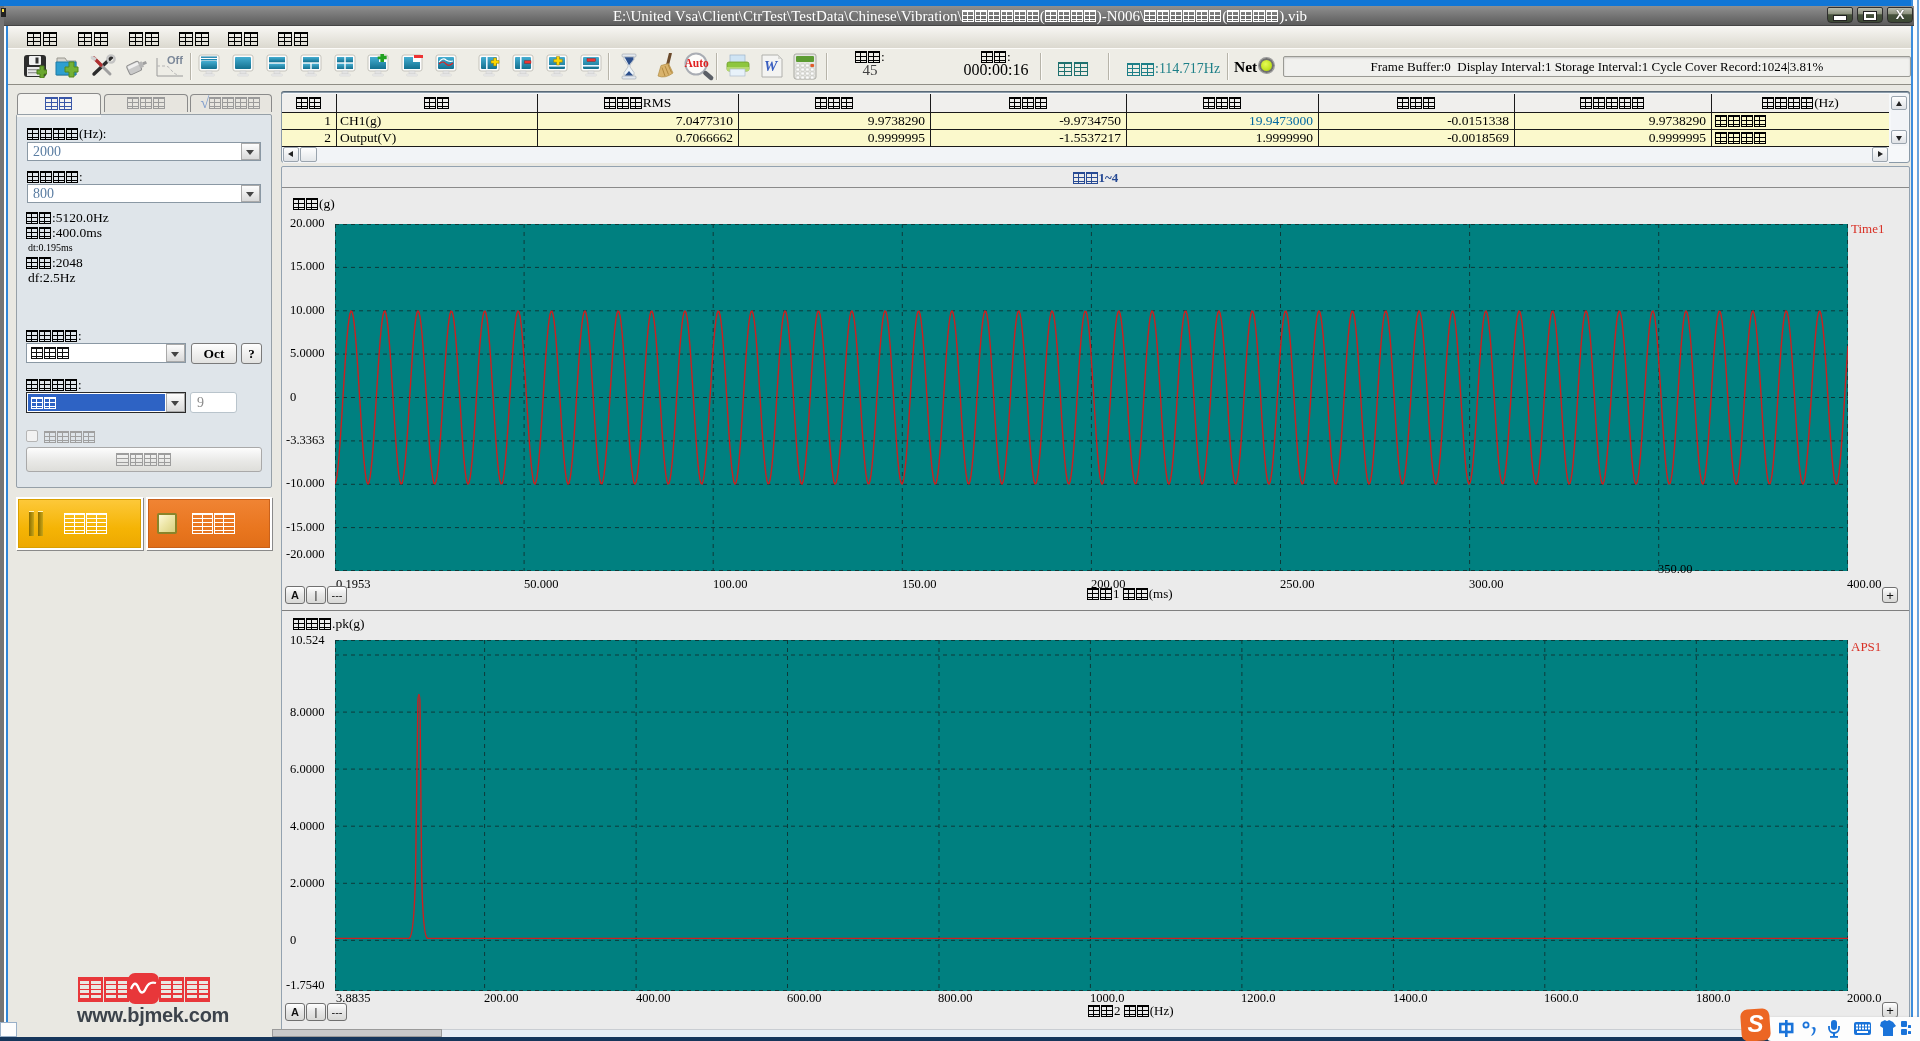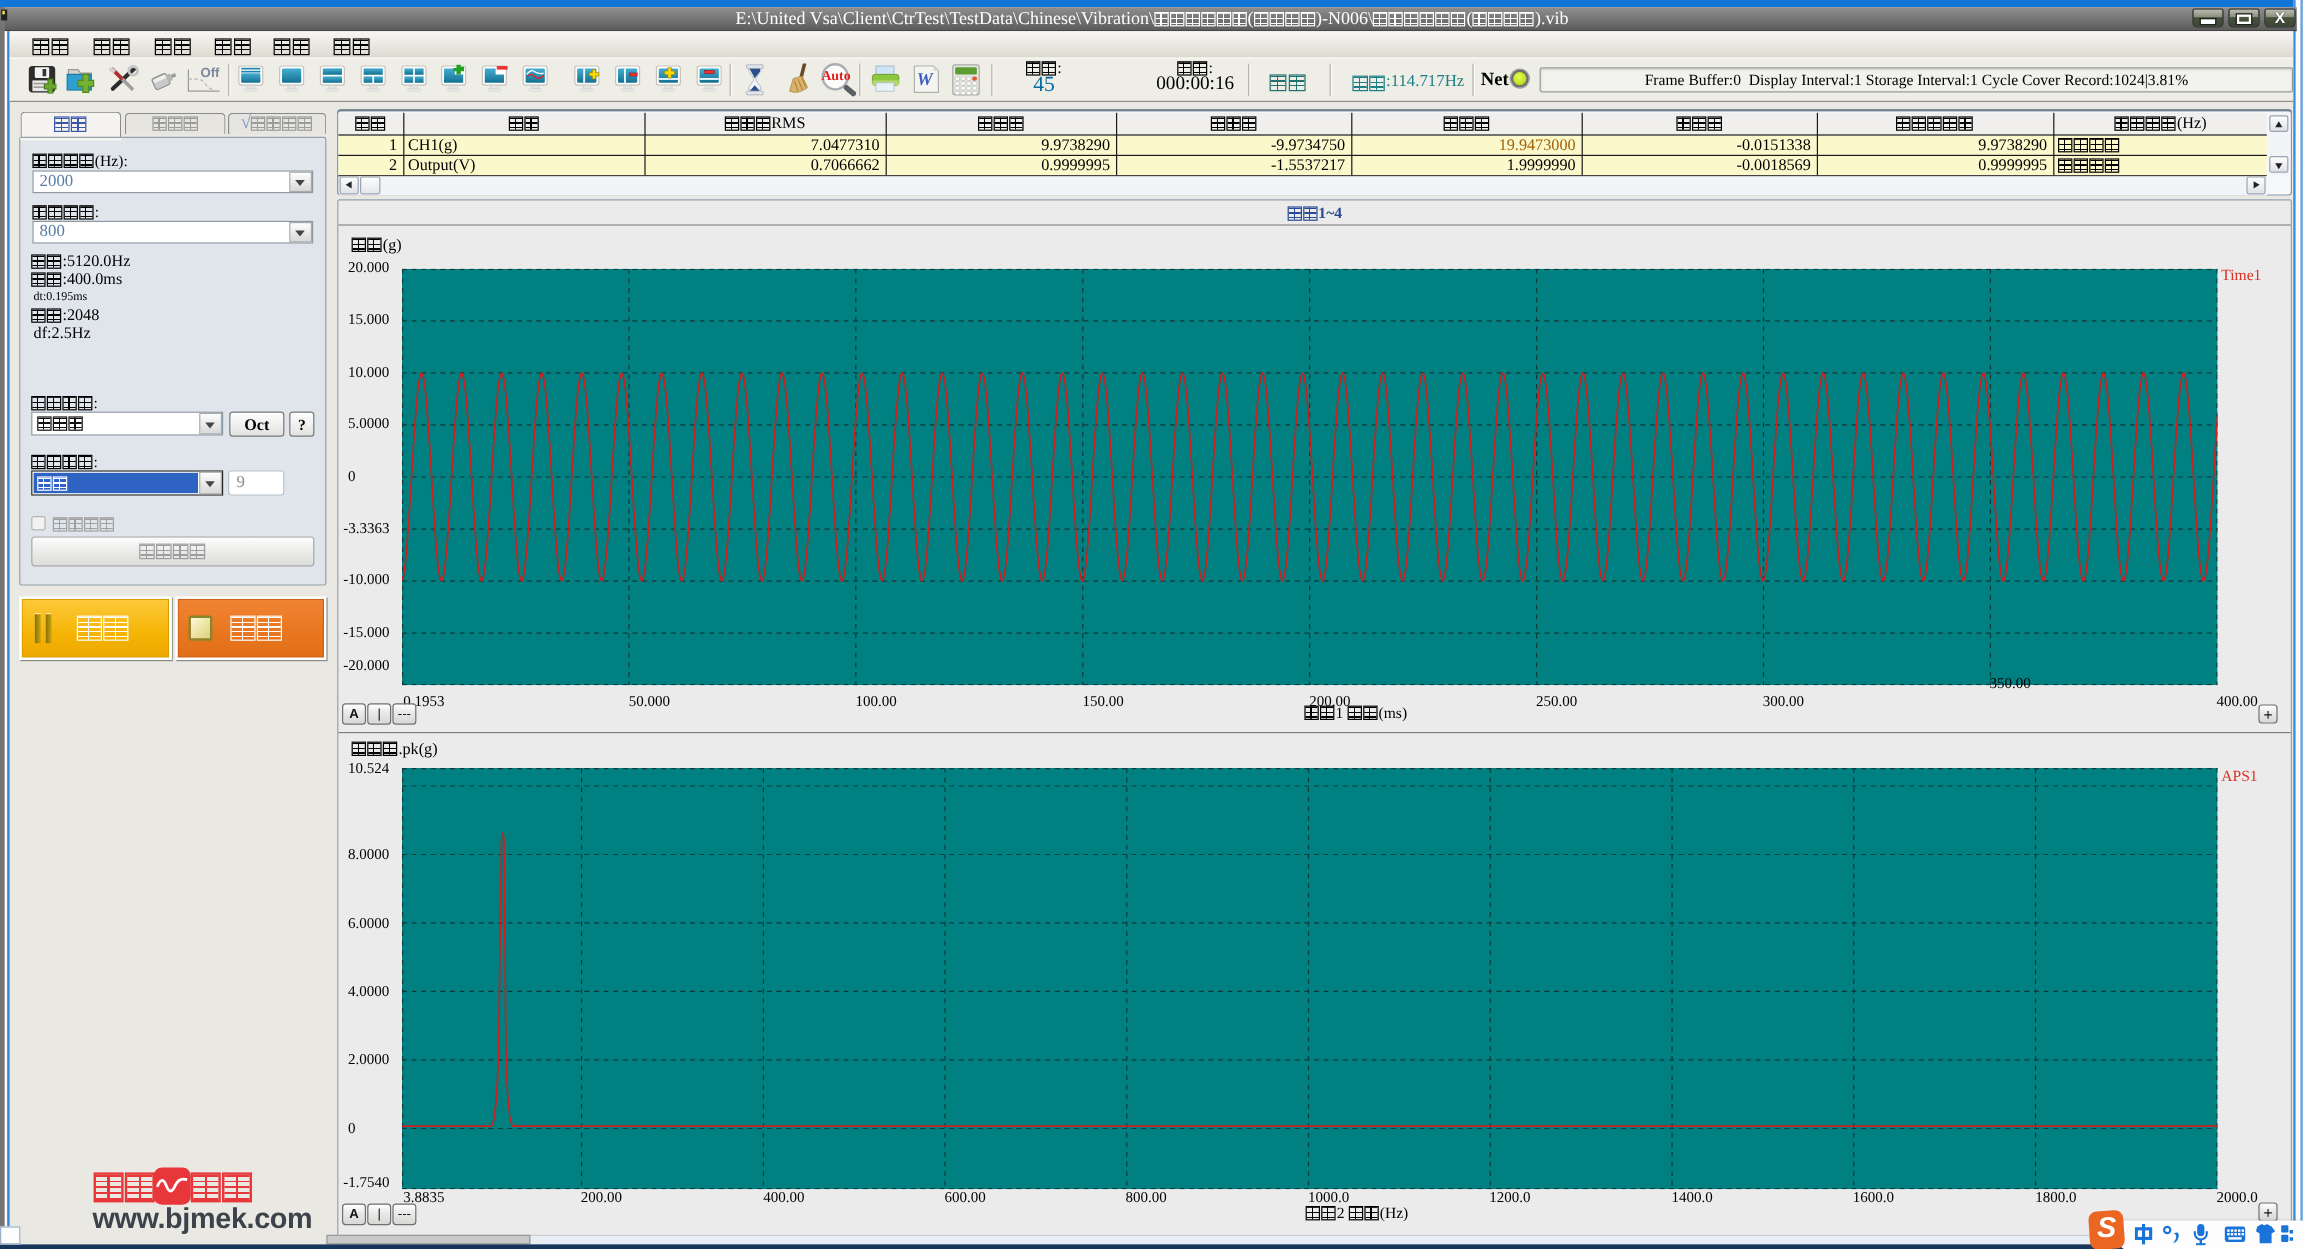--- a/index.html
+++ b/index.html
@@ -238,7 +238,7 @@
     <rect x="17.4" y="11" width="3.6" height="3" rx="0.8" fill="#e05a28"></rect>
   </svg>
 <div class="r ctr" style="left:840px;top:50px;width:60px;height:13px;font-size:13.5px;color:#000"><i class="g" style="width:12px;height:12px;margin-right:1px"></i><i class="g" style="width:12px;height:12px;margin-right:1px"></i>:</div>
-<div class="r ctr" style="left:840px;top:63px;width:60px;height:15px;font-size:18px;color:#0369a1">45</div>
+<div class="r ctr" style="left:840px;top:63px;width:60px;height:15px;font-size:15px;color:#404040">45</div>
 <div class="r ctr" style="left:960px;top:50px;width:72px;height:13px;font-size:13.5px;color:#000"><i class="g" style="width:12px;height:12px;margin-right:1px"></i><i class="g" style="width:12px;height:12px;margin-right:1px"></i>:</div>
 <div class="r ctr" style="left:952px;top:62px;width:88px;height:16px;font-size:16px;color:#000">000:00:16</div>
 <div class="r ctr" style="left:1048px;top:60px;width:52px;height:17px;font-size:15px;color:#20716f"><i class="g" style="width:14px;height:14px;margin-right:2px"></i><i class="g" style="width:14px;height:14px;margin-right:2px"></i></div>

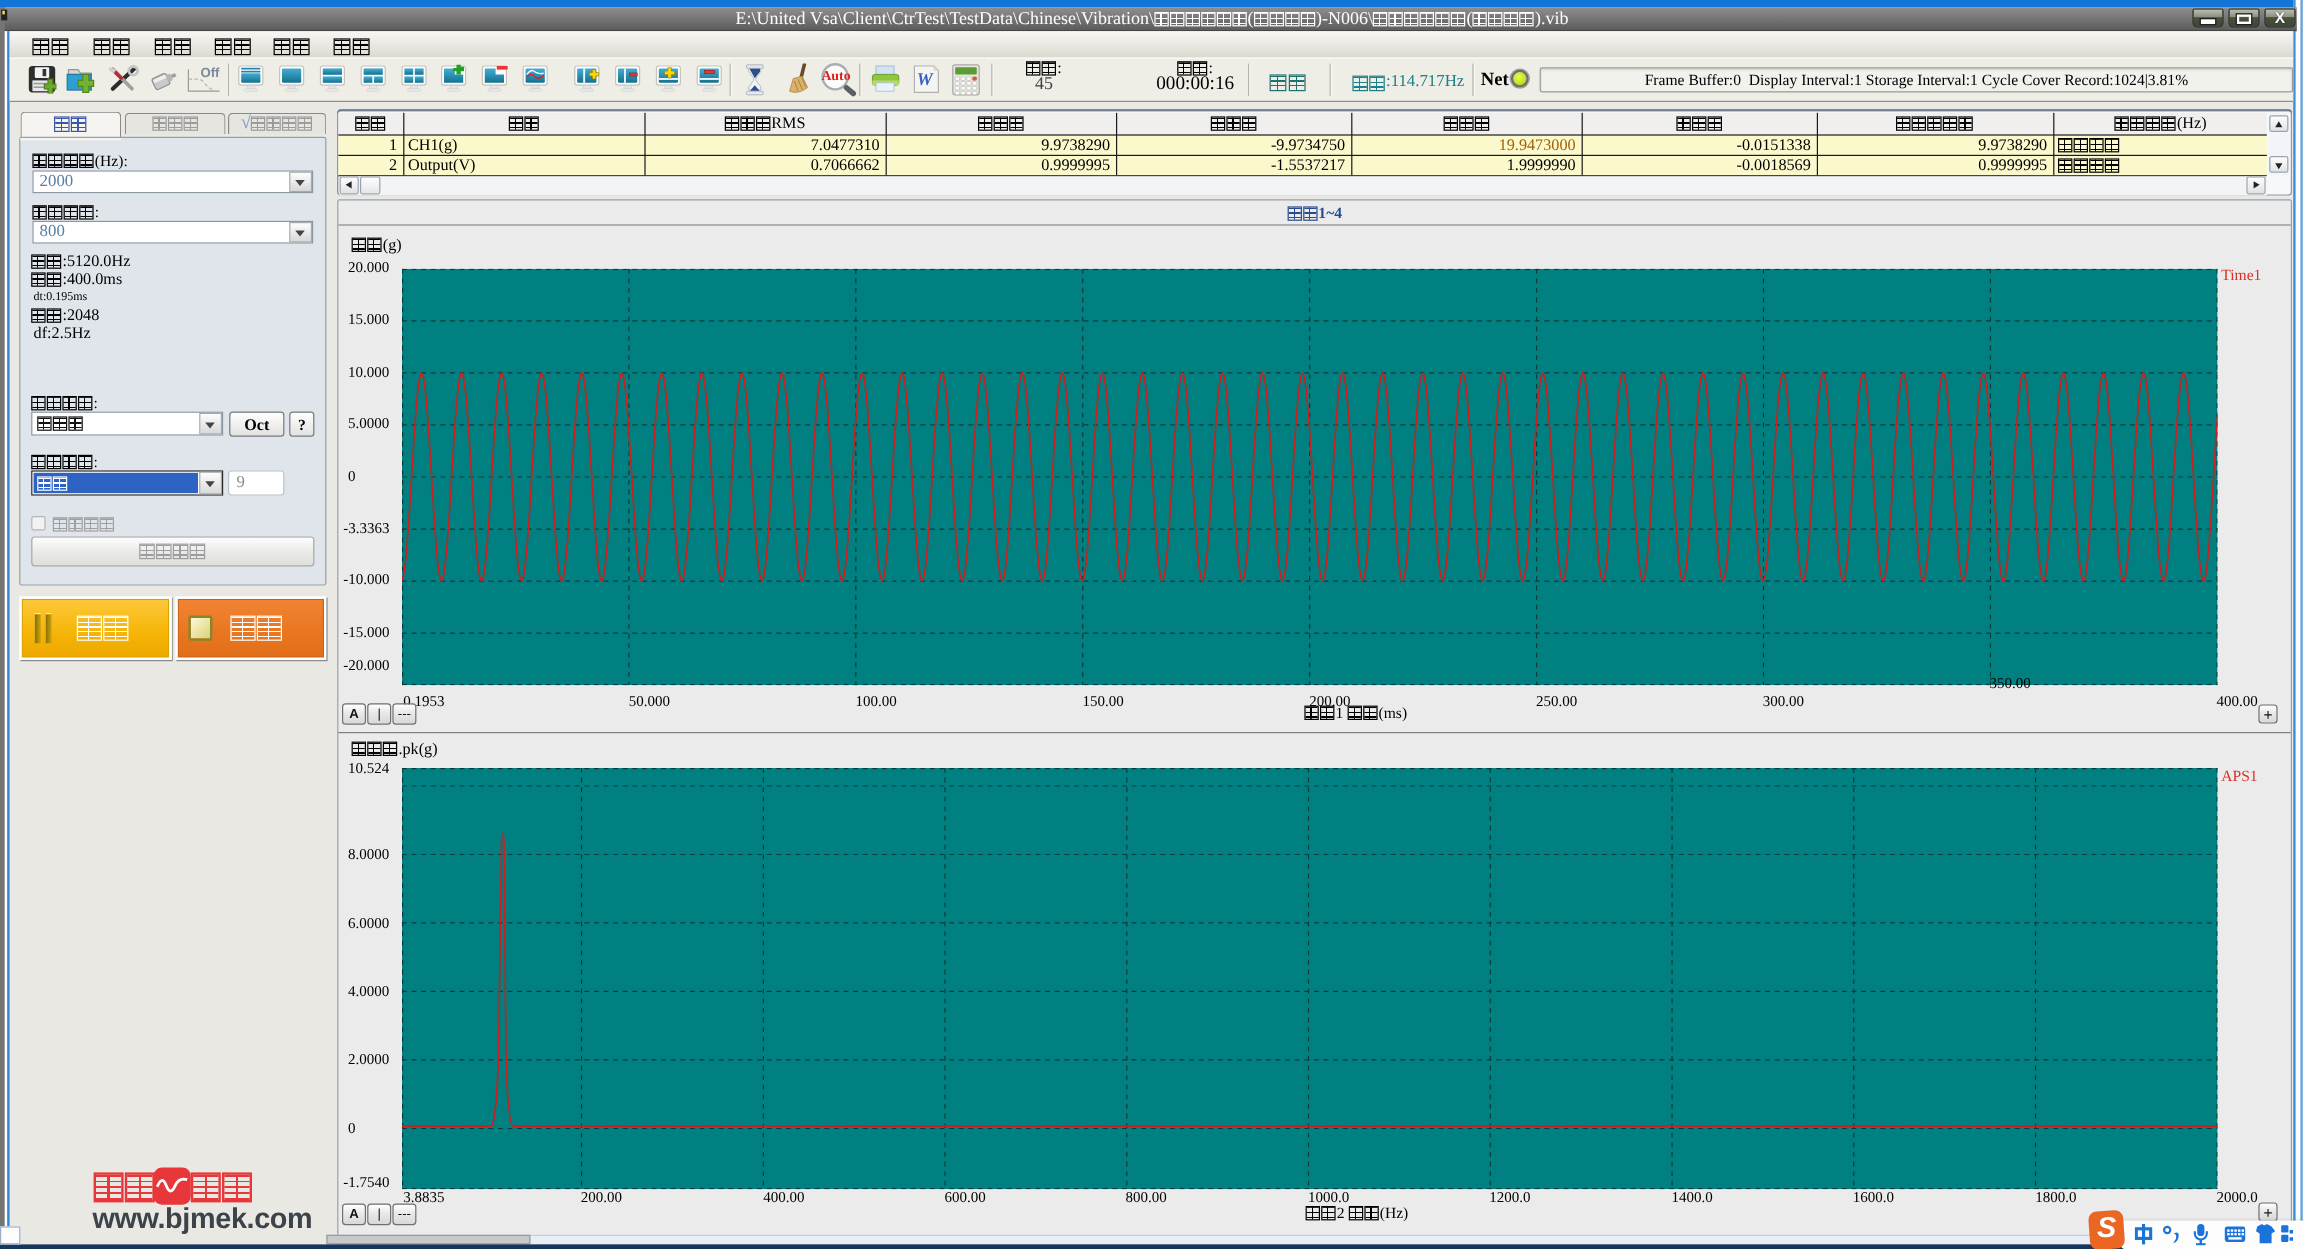--- a/index.html
+++ b/index.html
@@ -334,7 +334,7 @@
 <div class="r re" style="left:537px;top:114px;width:196px;height:14px;font-size:13.5px;color:#000">7.0477310</div>
 <div class="r re" style="left:738px;top:114px;width:187px;height:14px;font-size:13.5px;color:#000">9.9738290</div>
 <div class="r re" style="left:930px;top:114px;width:191px;height:14px;font-size:13.5px;color:#000">-9.9734750</div>
-<div class="r re" style="left:1126px;top:114px;width:187px;height:14px;font-size:13.5px;color:#a16207">19.9473000</div>
+<div class="r re" style="left:1126px;top:114px;width:187px;height:14px;font-size:13.5px;color:#0369a1">19.9473000</div>
 <div class="r re" style="left:1318px;top:114px;width:191px;height:14px;font-size:13.5px;color:#000">-0.0151338</div>
 <div class="r re" style="left:1514px;top:114px;width:192px;height:14px;font-size:13.5px;color:#000">9.9738290</div>
 <div class="r" style="left:1715px;top:114px;height:14px;font-size:13.5px;color:#000"><i class="g" style="width:12px;height:12px;margin-right:1px"></i><i class="g" style="width:12px;height:12px;margin-right:1px"></i><i class="g" style="width:12px;height:12px;margin-right:1px"></i><i class="g" style="width:12px;height:12px;margin-right:1px"></i></div>

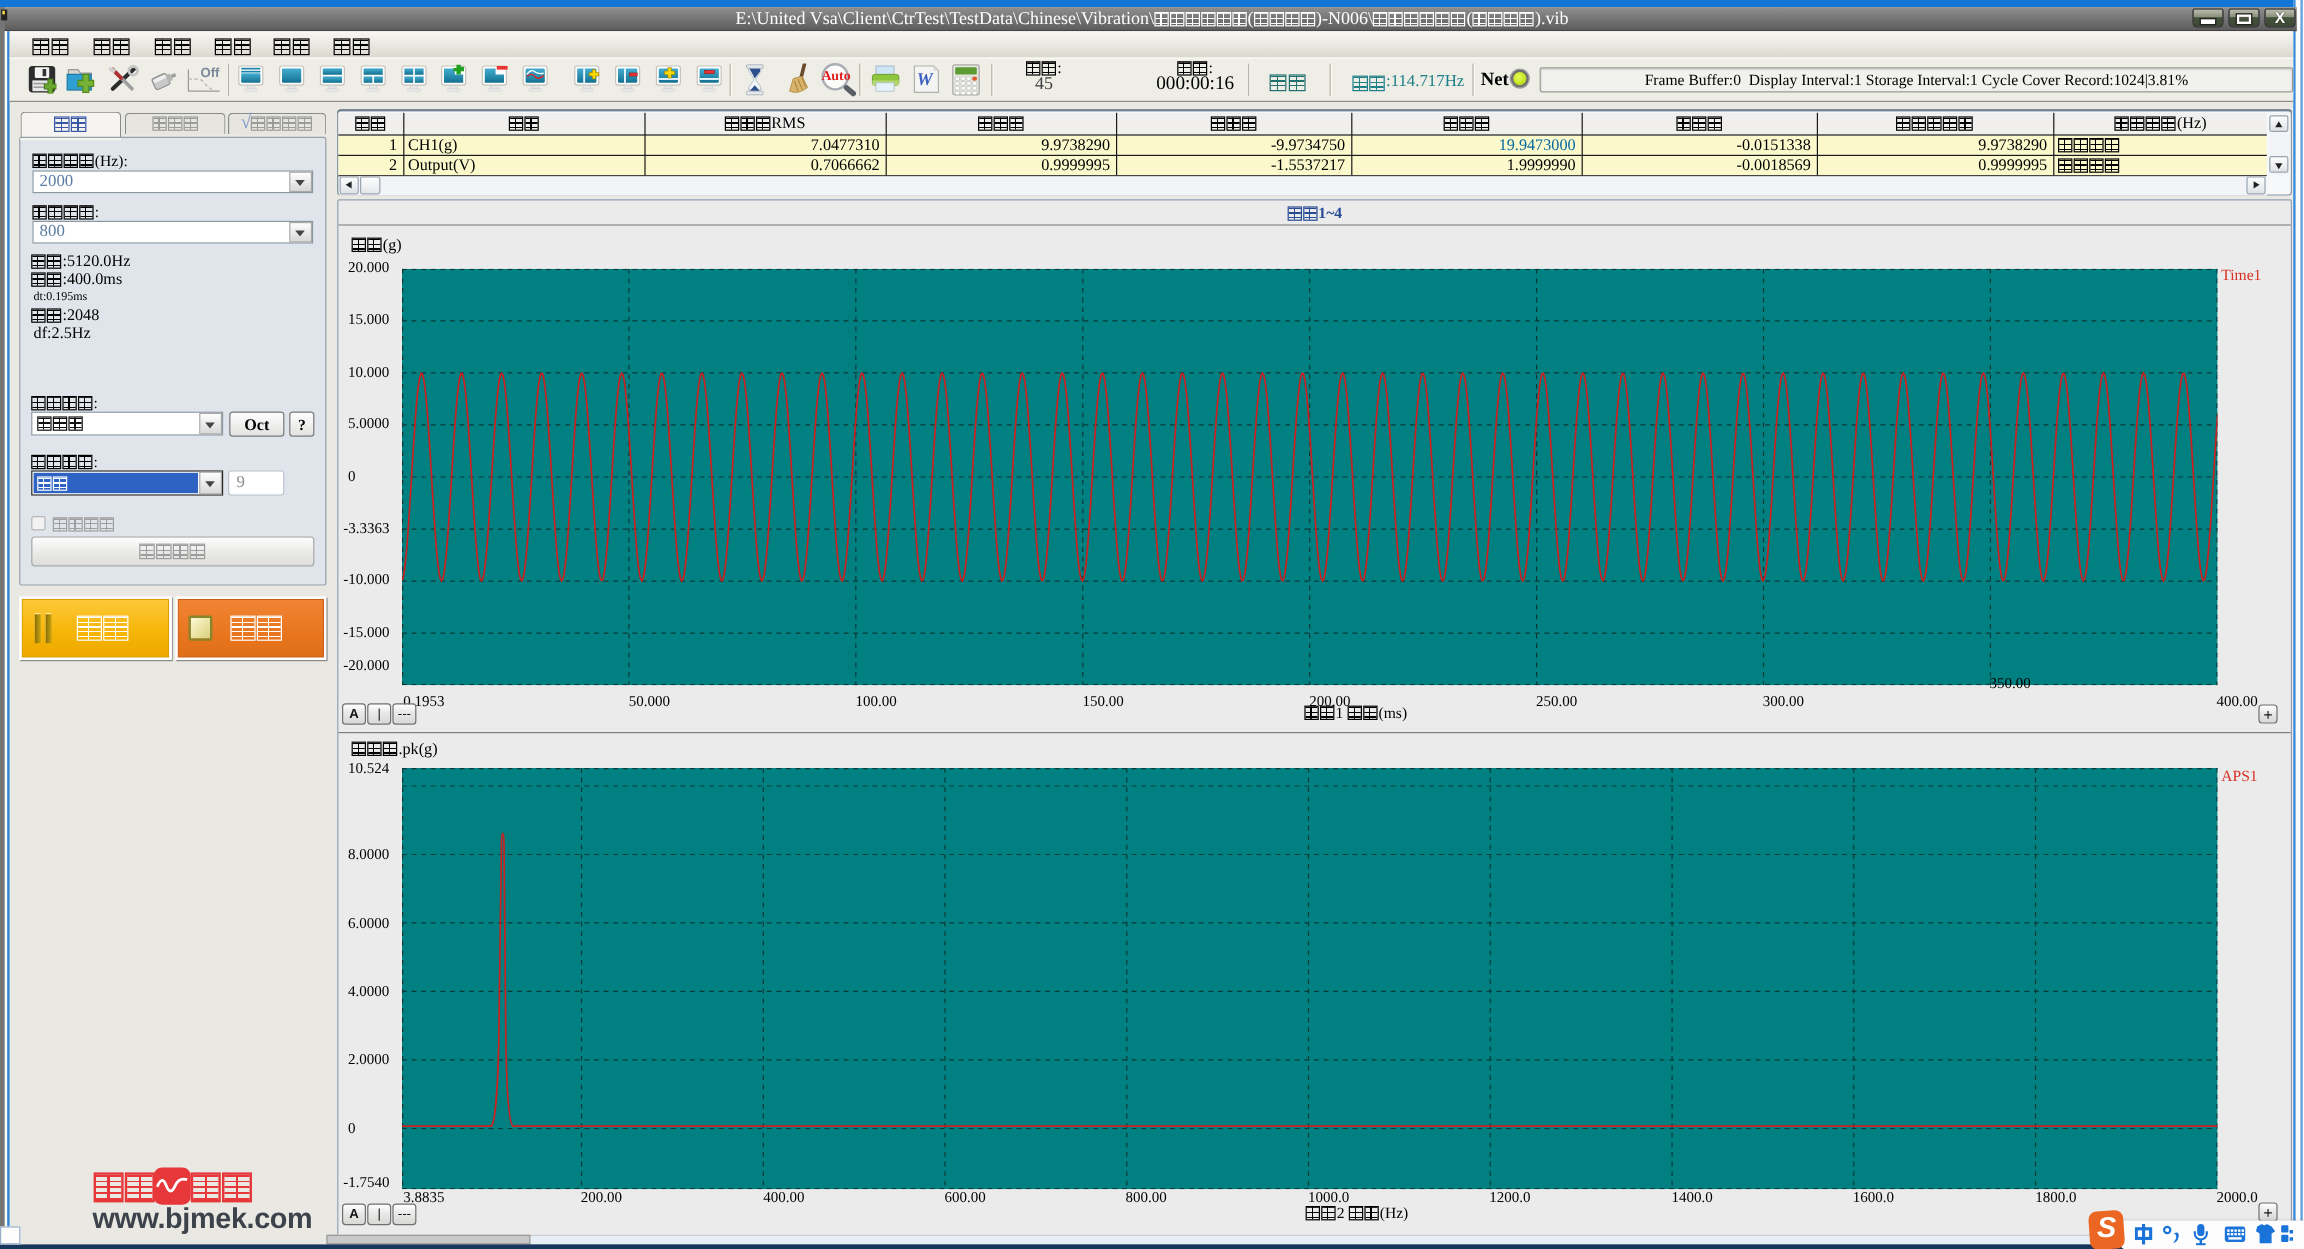--- a/index.html
+++ b/index.html
@@ -304,7 +304,7 @@
   </svg>
 <div class="r" style="left:78px;top:976px;height:26px;color:#e8373a;font-weight:bold"><i class="g gd" style="width:25px;height:25px;margin-right:1px"></i><i class="g gd" style="width:25px;height:25px;margin-right:1px"></i></div>
 <div class="r" style="left:159px;top:976px;height:26px;color:#e8373a;font-weight:bold"><i class="g gd" style="width:25px;height:25px;margin-right:1px"></i><i class="g gd" style="width:25px;height:25px;margin-right:1px"></i></div>
-<div class="r" style="left:77px;top:1007px;height:17px;color:#3c434b;font-size:24px;font-weight:bold;font-family:'Liberation Sans',sans-serif;letter-spacing:-0.3px">www.bjmek.com</div>
+<div class="r" style="left:77px;top:1007px;height:17px;color:#3c434b;font-size:20px;font-weight:bold;font-family:'Liberation Sans',sans-serif;letter-spacing:-0.3px">www.bjmek.com</div>
 <div class="a" style="left:281px;top:92px;width:1629px;height:71px;background:#f6f8fa;border:1px solid #8a9aa8;border-radius:3px;box-shadow:0 -1px 0 #5a6a78"></div>
 <div class="a" style="left:282px;top:94px;width:1607px;height:18px;background:#f0efed"></div>
 <div class="a" style="left:282px;top:113px;width:1607px;height:16px;background:#fbf9cc"></div>

